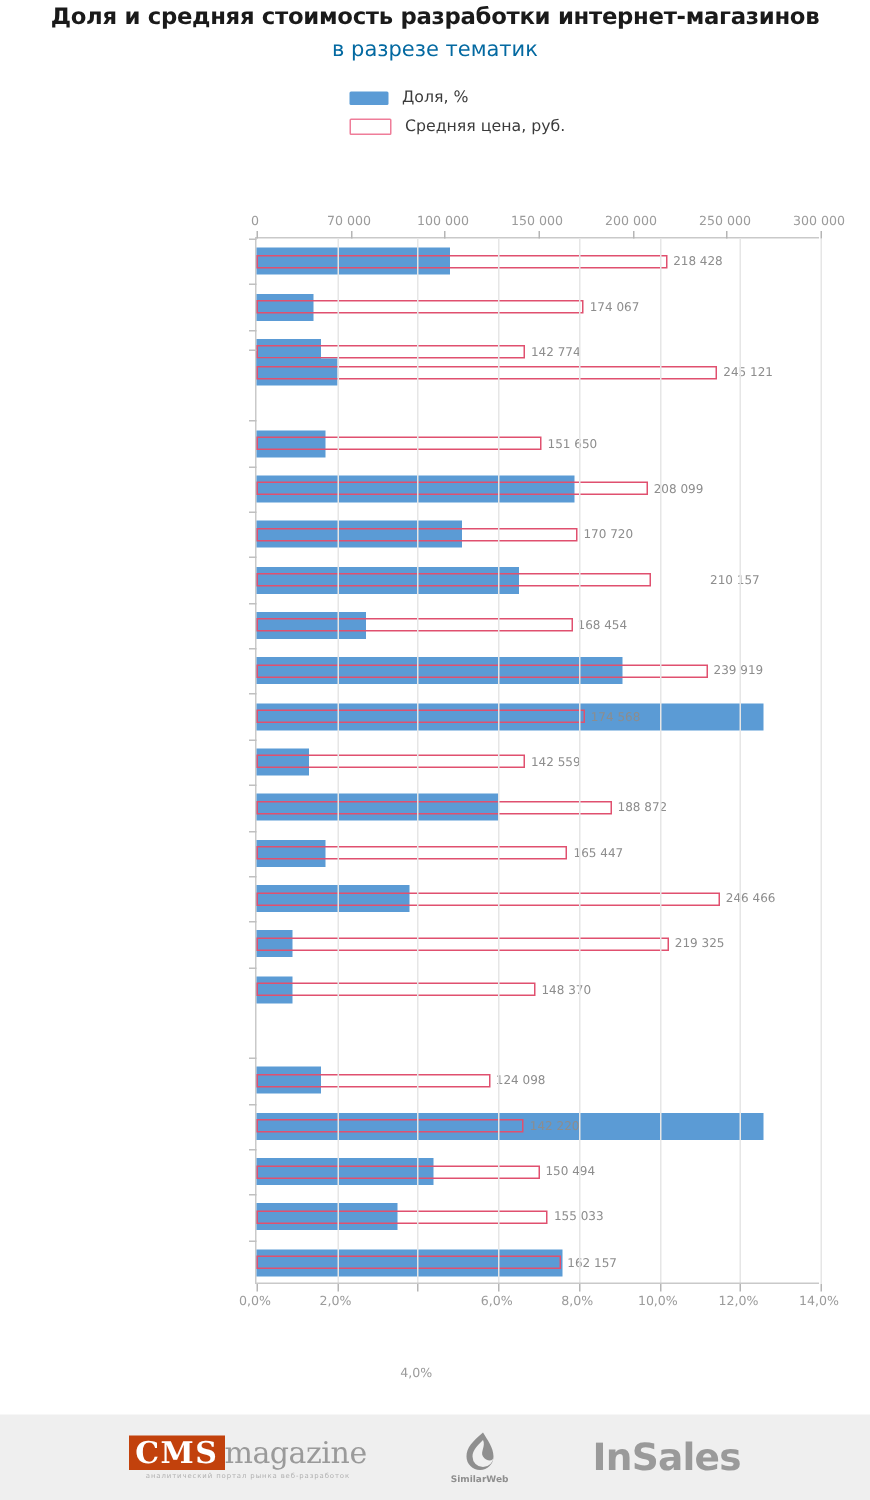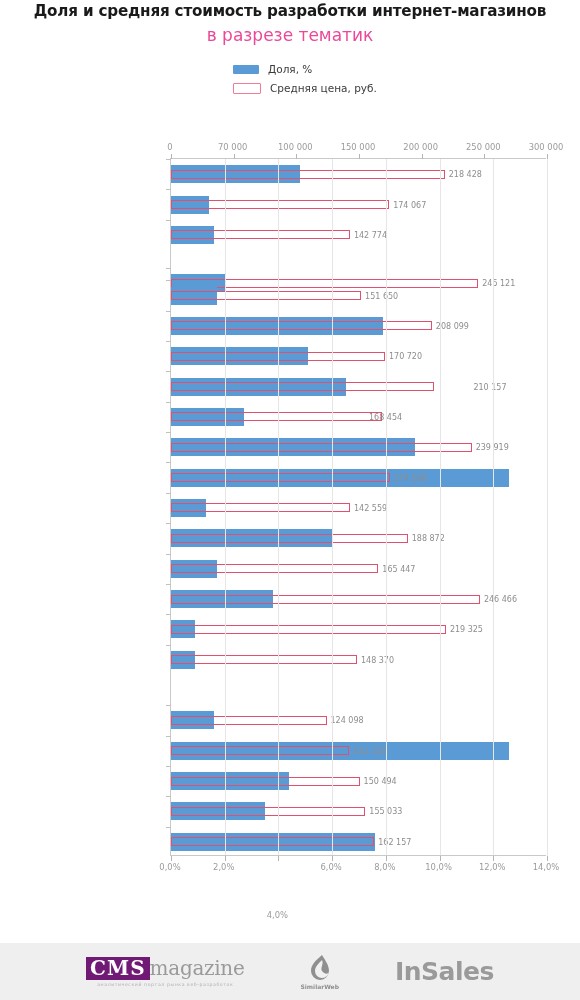--- a/index.html
+++ b/index.html
@@ -17,7 +17,7 @@
     letter-spacing:-0.2px;line-height:1.25;
   }
   .subtitle{
-    font-size:17px;color:#ec4899;margin-top:4px;font-weight:normal;
+    font-size:14px;color:#0369a1;margin-top:4px;font-weight:normal;
   }
   
   .legend{

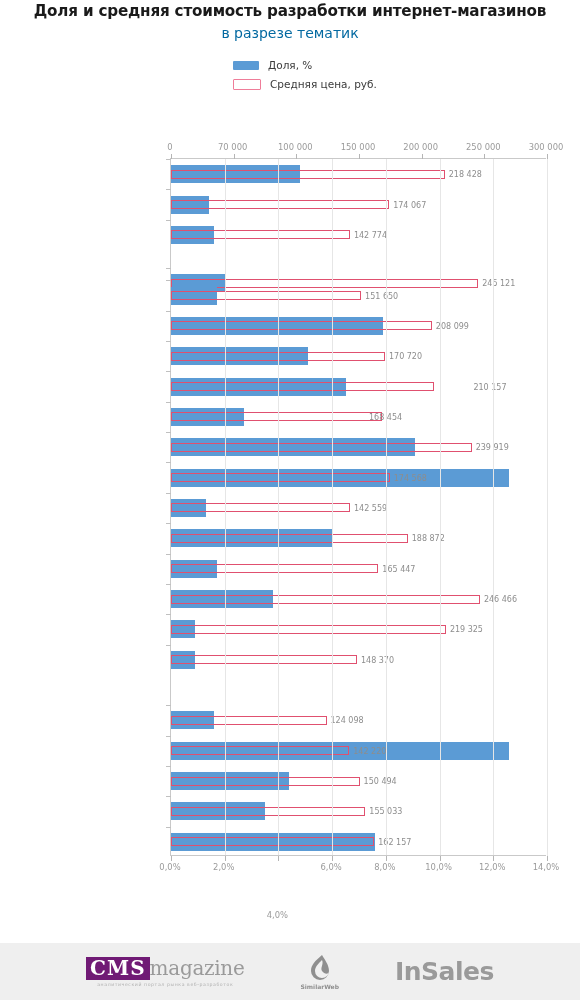--- a/index.html
+++ b/index.html
@@ -146,7 +146,7 @@
           <div class="bar-price" style="left: 0px; width: 178.943px; height: 9px; top: 10.6739px;"></div>
           <div class="price-val" style="left: 182.943px; top: 50%;">142 774</div>
         </div>
-        <div class="row" style="top: 109px; height: 30.3478px;">
+        <div class="row" style="top: 74px; height: 30.3478px;">
           <div class="row-tick" style="top: 0px;"></div>
           <div class="bar-share" style="left: 0px; width: 53.7143px; height: 18px; top: 6.17391px;"></div>
           <div class="bar-price" style="left: 0px; width: 307.218px; height: 9px; top: 10.6739px;"></div>

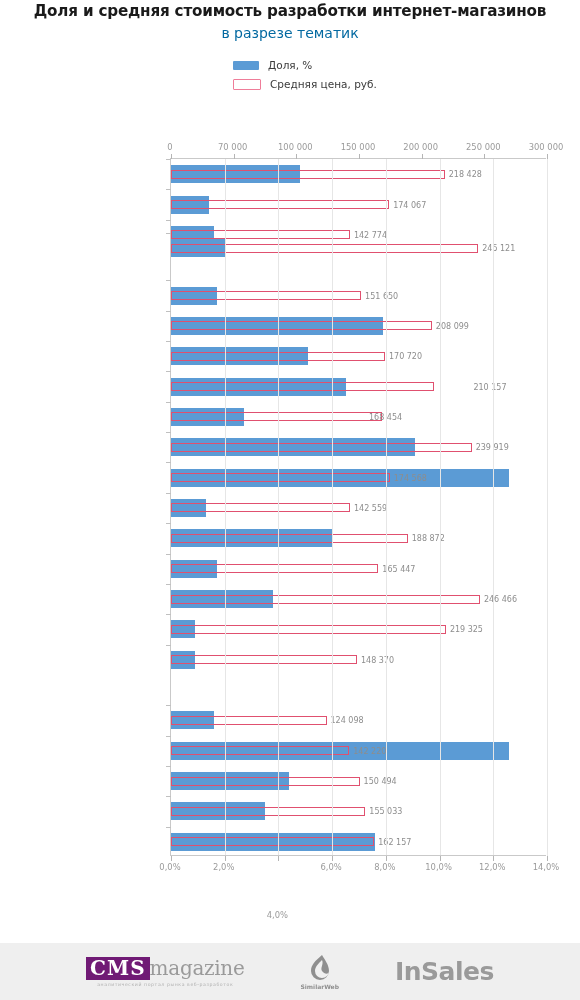--- a/index.html
+++ b/index.html
@@ -180,7 +180,7 @@
           <div class="row-tick" style="top: 0px;"></div>
           <div class="bar-share" style="left: 0px; width: 72.5143px; height: 18px; top: 6.17391px;"></div>
           <div class="bar-price" style="left: 0px; width: 211.129px; height: 9px; top: 10.6739px;"></div>
-          <div class="price-val" style="left: 198px; top: 50%;">168 454</div>
+          <div class="price-val" style="left: 214px; top: 50%;">168 454</div>
         </div>
         <div class="row" style="top: 273.13px; height: 30.3478px;">
           <div class="row-tick" style="top: 0px;"></div>

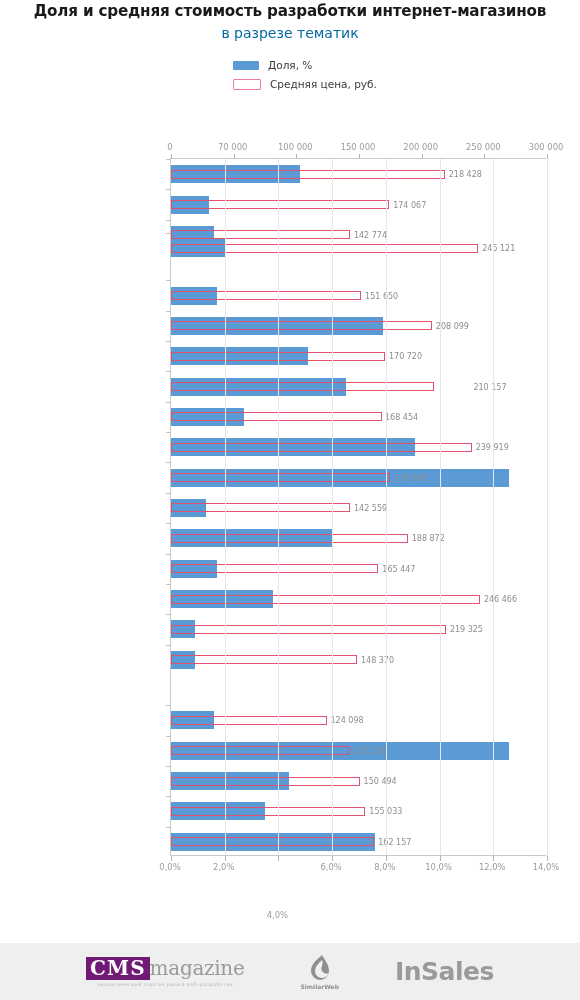--- a/index.html
+++ b/index.html
@@ -81,7 +81,7 @@
   .logo-cms{display:flex;flex-direction:column;align-items:center;}
   .cms-top{display:flex;align-items:baseline;}
   .cms-box{
-    background:#701a75;color:#ffffff;font-weight:bold;font-size:20px;
+    background:#c2410c;color:#ffffff;font-weight:bold;font-size:20px;
     padding:0 4px;letter-spacing:1px;line-height:1.15;
     font-family:"DejaVu Serif","Liberation Serif",serif;
   }

